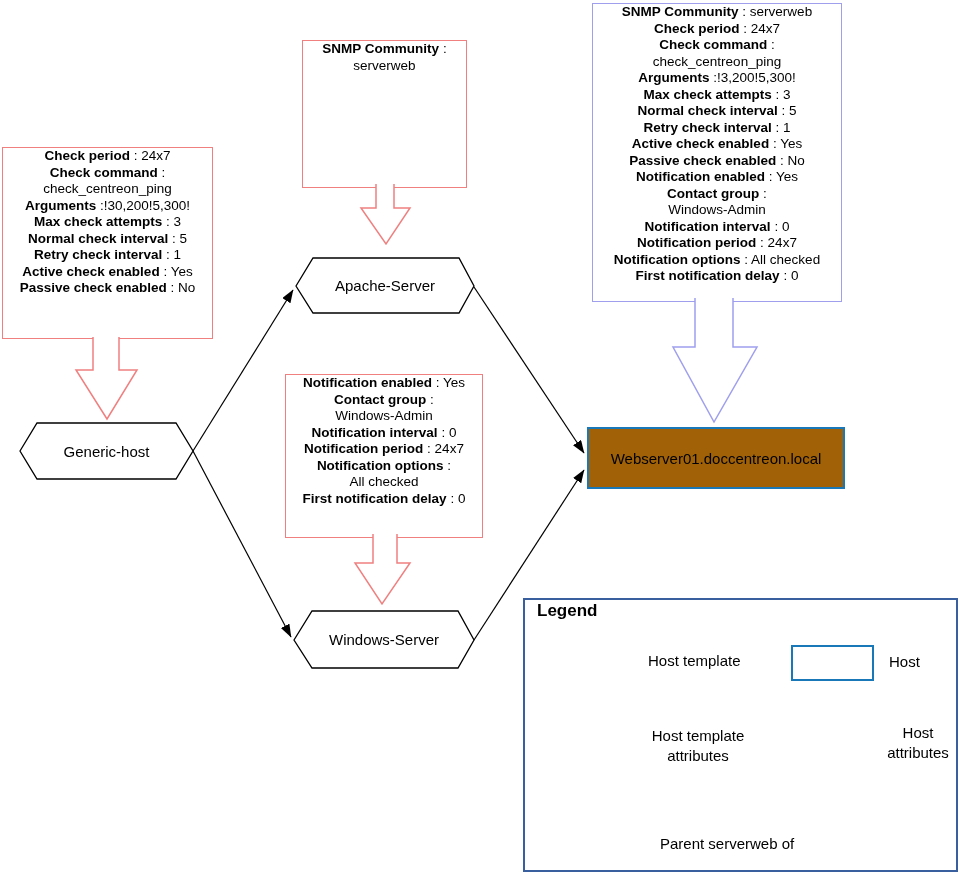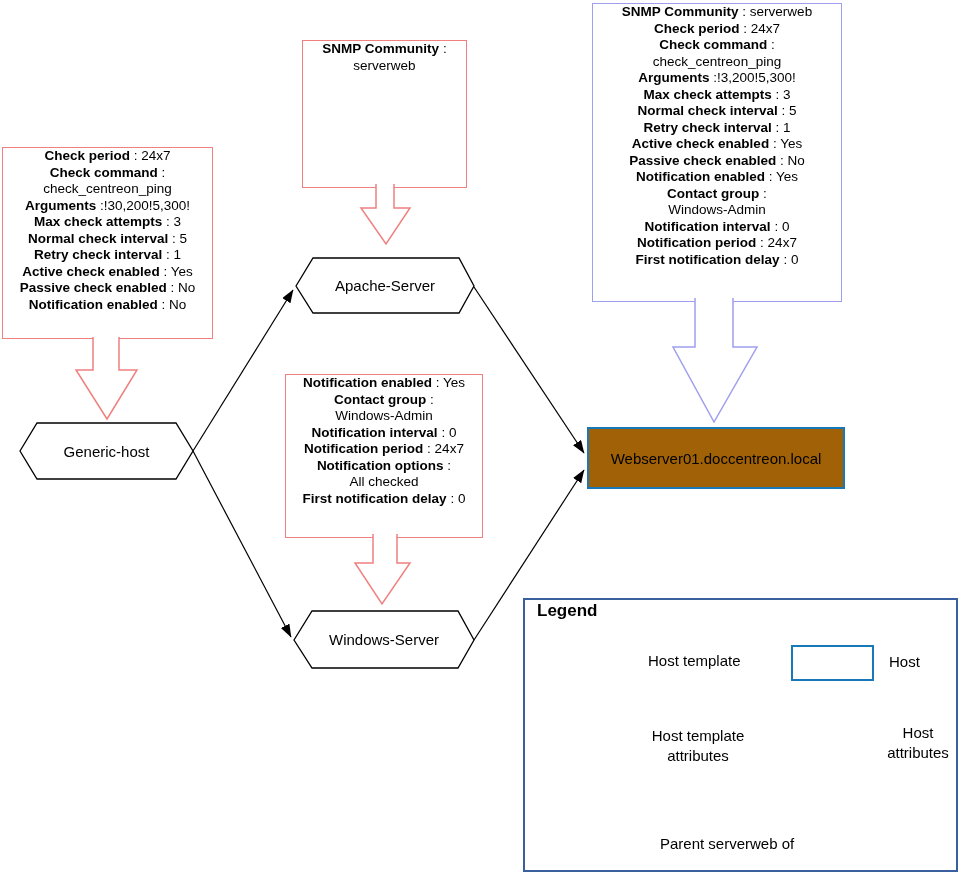--- a/index.html
+++ b/index.html
@@ -75,6 +75,7 @@
         <div class="attr-line"><span>Windows-Admin</span></div>
         <div class="attr-line"><b>Notification interval</b><span> : 0</span></div>
         <div class="attr-line"><b>Notification period</b><span> : 24x7</span></div>
+        <div class="attr-line"><b>Notification options</b><span> : All checked</span></div>
         <div class="attr-line"><b>First notification delay</b><span> : 0</span></div>
       </div>
 

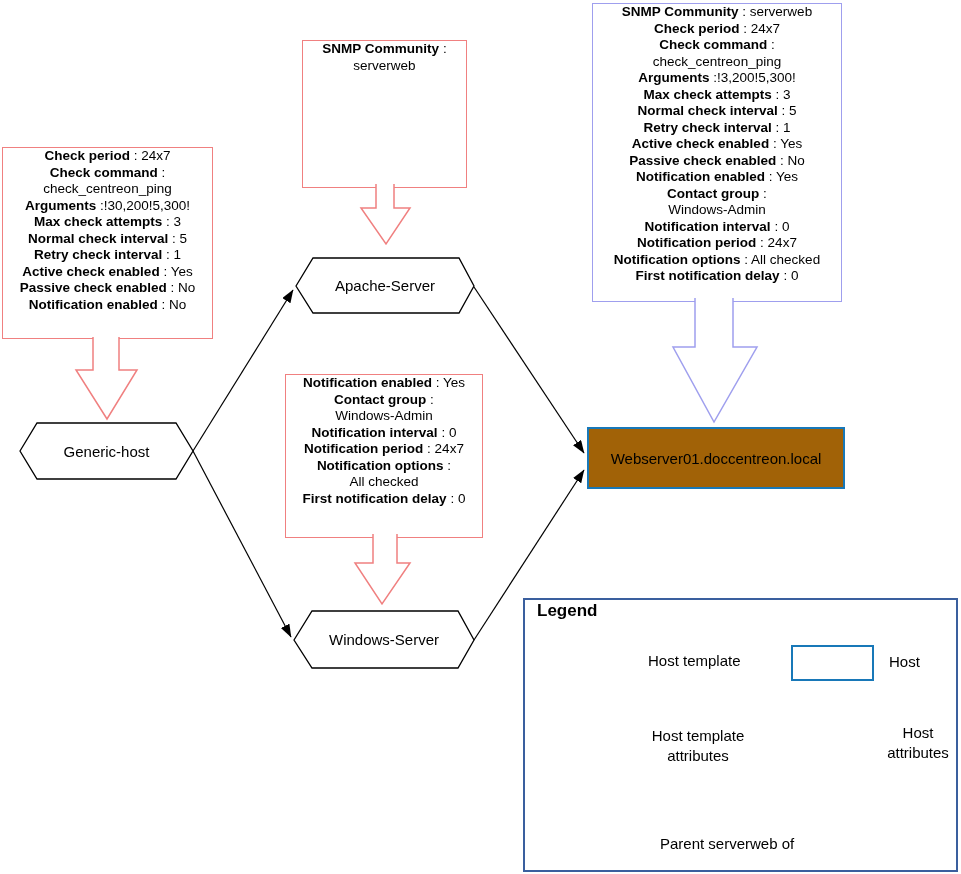--- a/index.html
+++ b/index.html
@@ -51,7 +51,6 @@
         <div class="attr-line"><b>Retry check interval</b><span> : 1</span></div>
         <div class="attr-line"><b>Active check enabled</b><span> : Yes</span></div>
         <div class="attr-line"><b>Passive check enabled</b><span> : No</span></div>
-        <div class="attr-line"><b>Notification enabled</b><span> : No</span></div>
       </div>
 
     <div class="attr-box template" style="left:302px;top:40px;width:163px;height:146px;">

